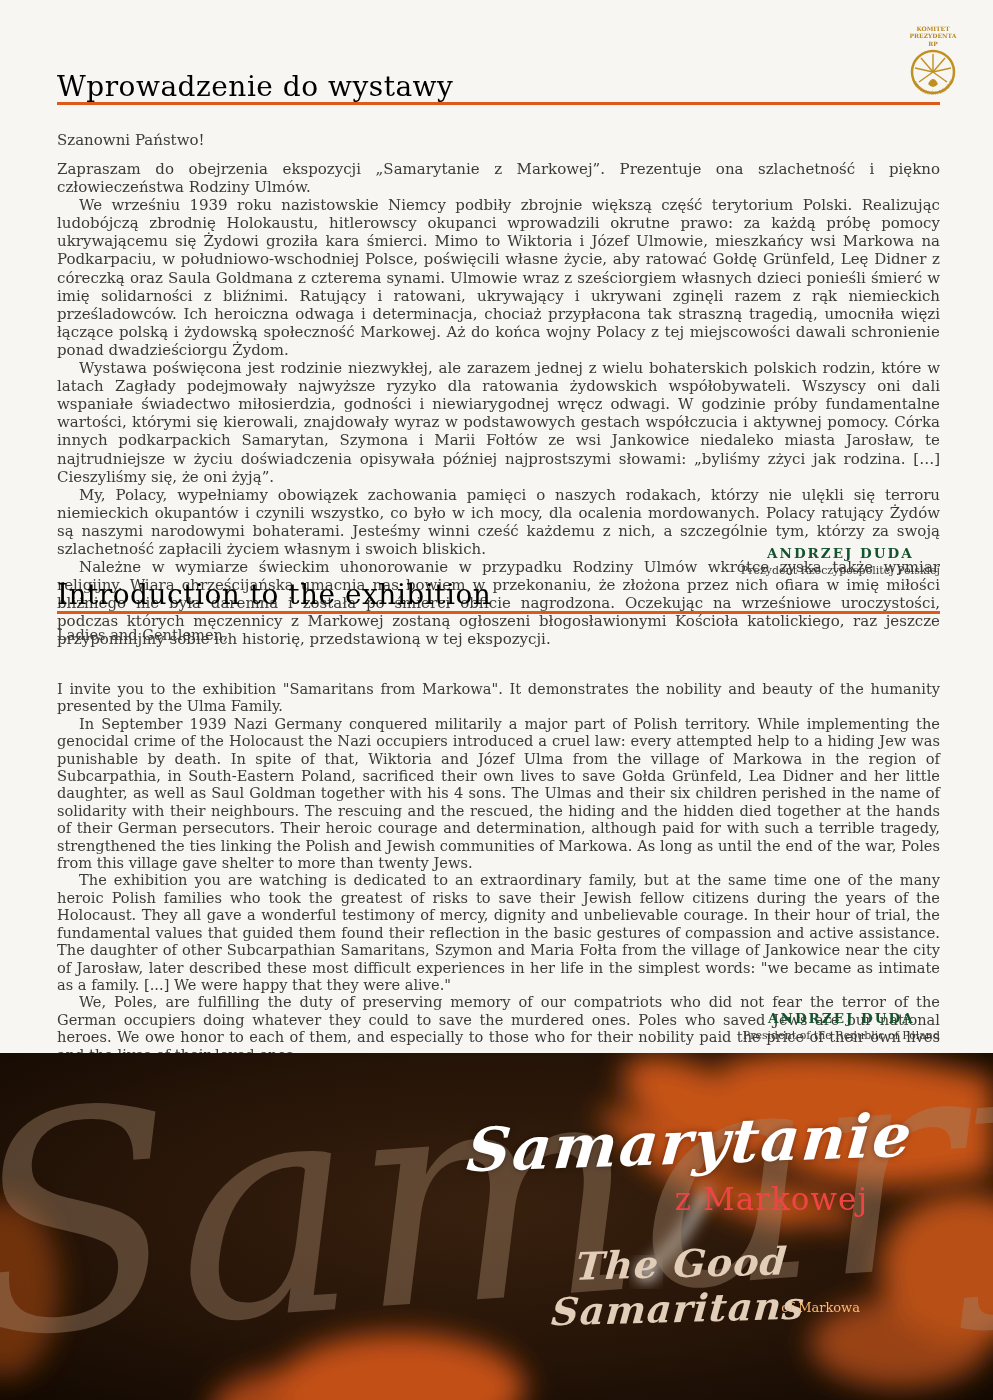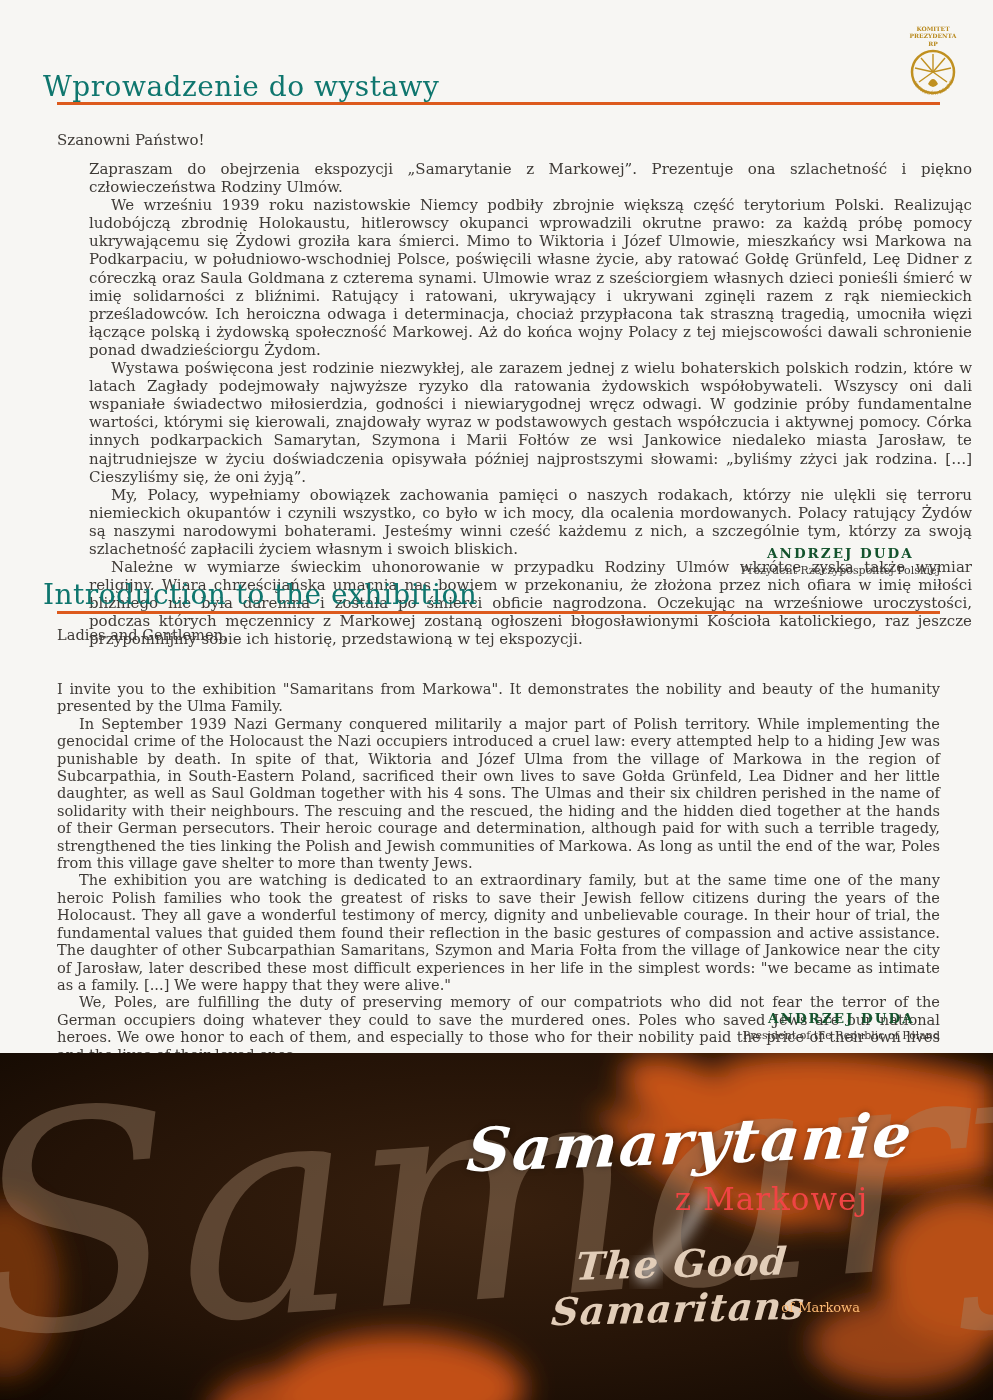--- a/index.html
+++ b/index.html
@@ -7,7 +7,7 @@
         font-family:"DejaVu Serif","Liberation Serif",serif;color:#3e3a36;}
   .abs{position:absolute;}
 
-  .sec-title{left:43px;width:883px;font-size:28px;color:#0f766e;letter-spacing:.5px;}
+  .sec-title{left:57px;width:883px;font-size:28px;color:#000000;letter-spacing:.5px;}
   .rule{left:57px;width:883px;height:3px;background:#dd5a1d;}
 
   .salutation{left:57px;width:883px;font-size:15px;}

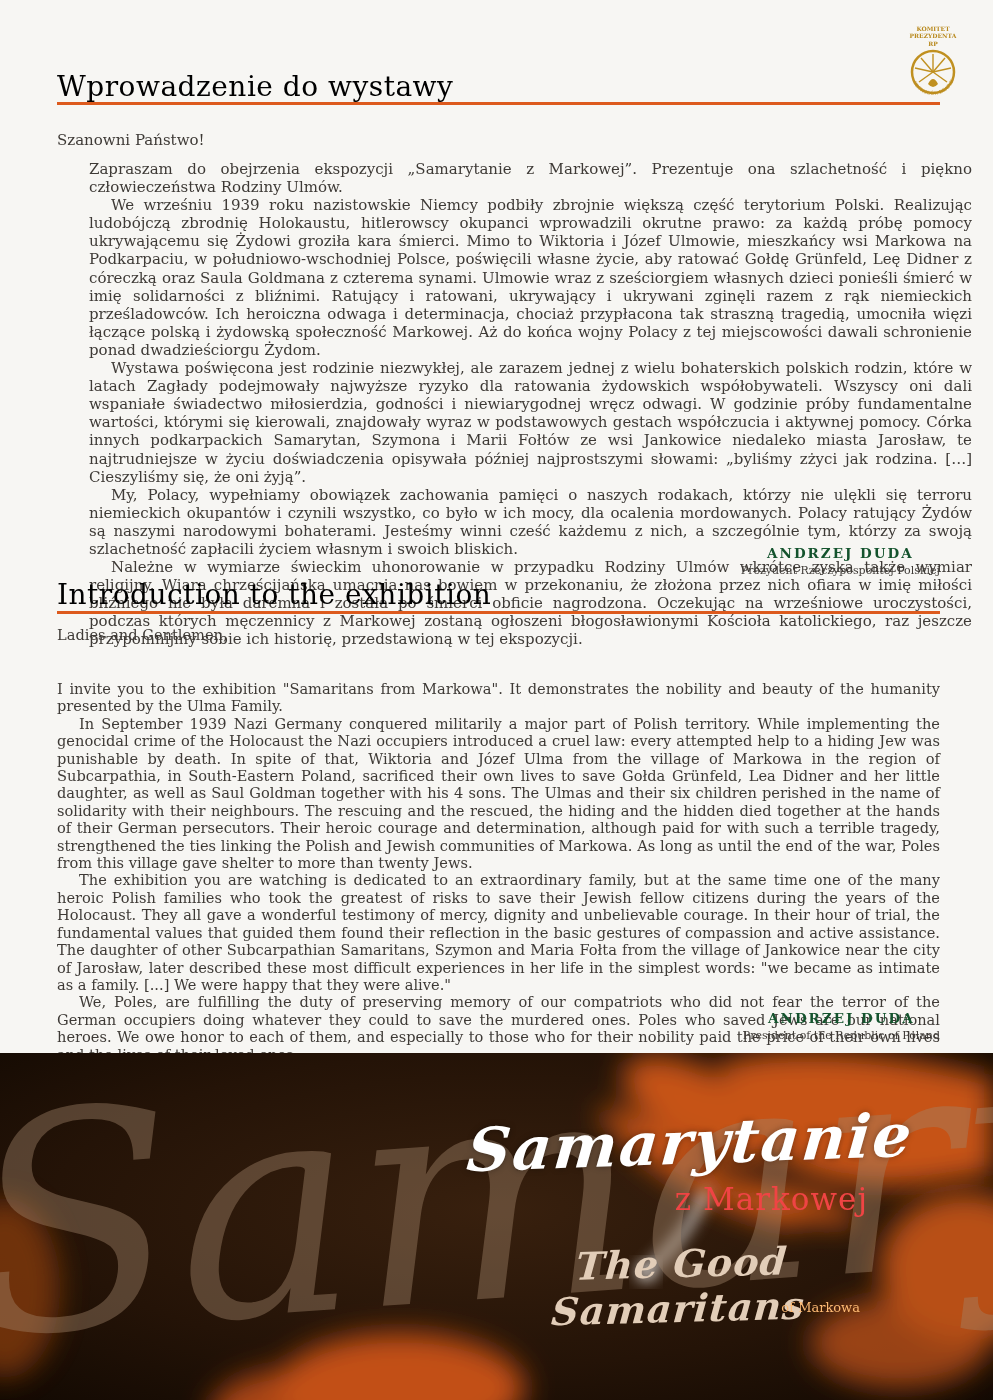--- a/index.html
+++ b/index.html
@@ -14,7 +14,7 @@
   .body-block{left:57px;width:883px;text-align:justify;}
   .body-block p{margin:0;}
   .body-block p.indent{text-indent:22px;}
-  .pl-body{font-size:15px;line-height:18.1px;margin-left:32px;}
+  .pl-body{font-size:15px;line-height:18.1px;}
   .en-body{font-size:14.6px;line-height:17.4px;}
 
   .sign{right:53px;text-align:center;}

